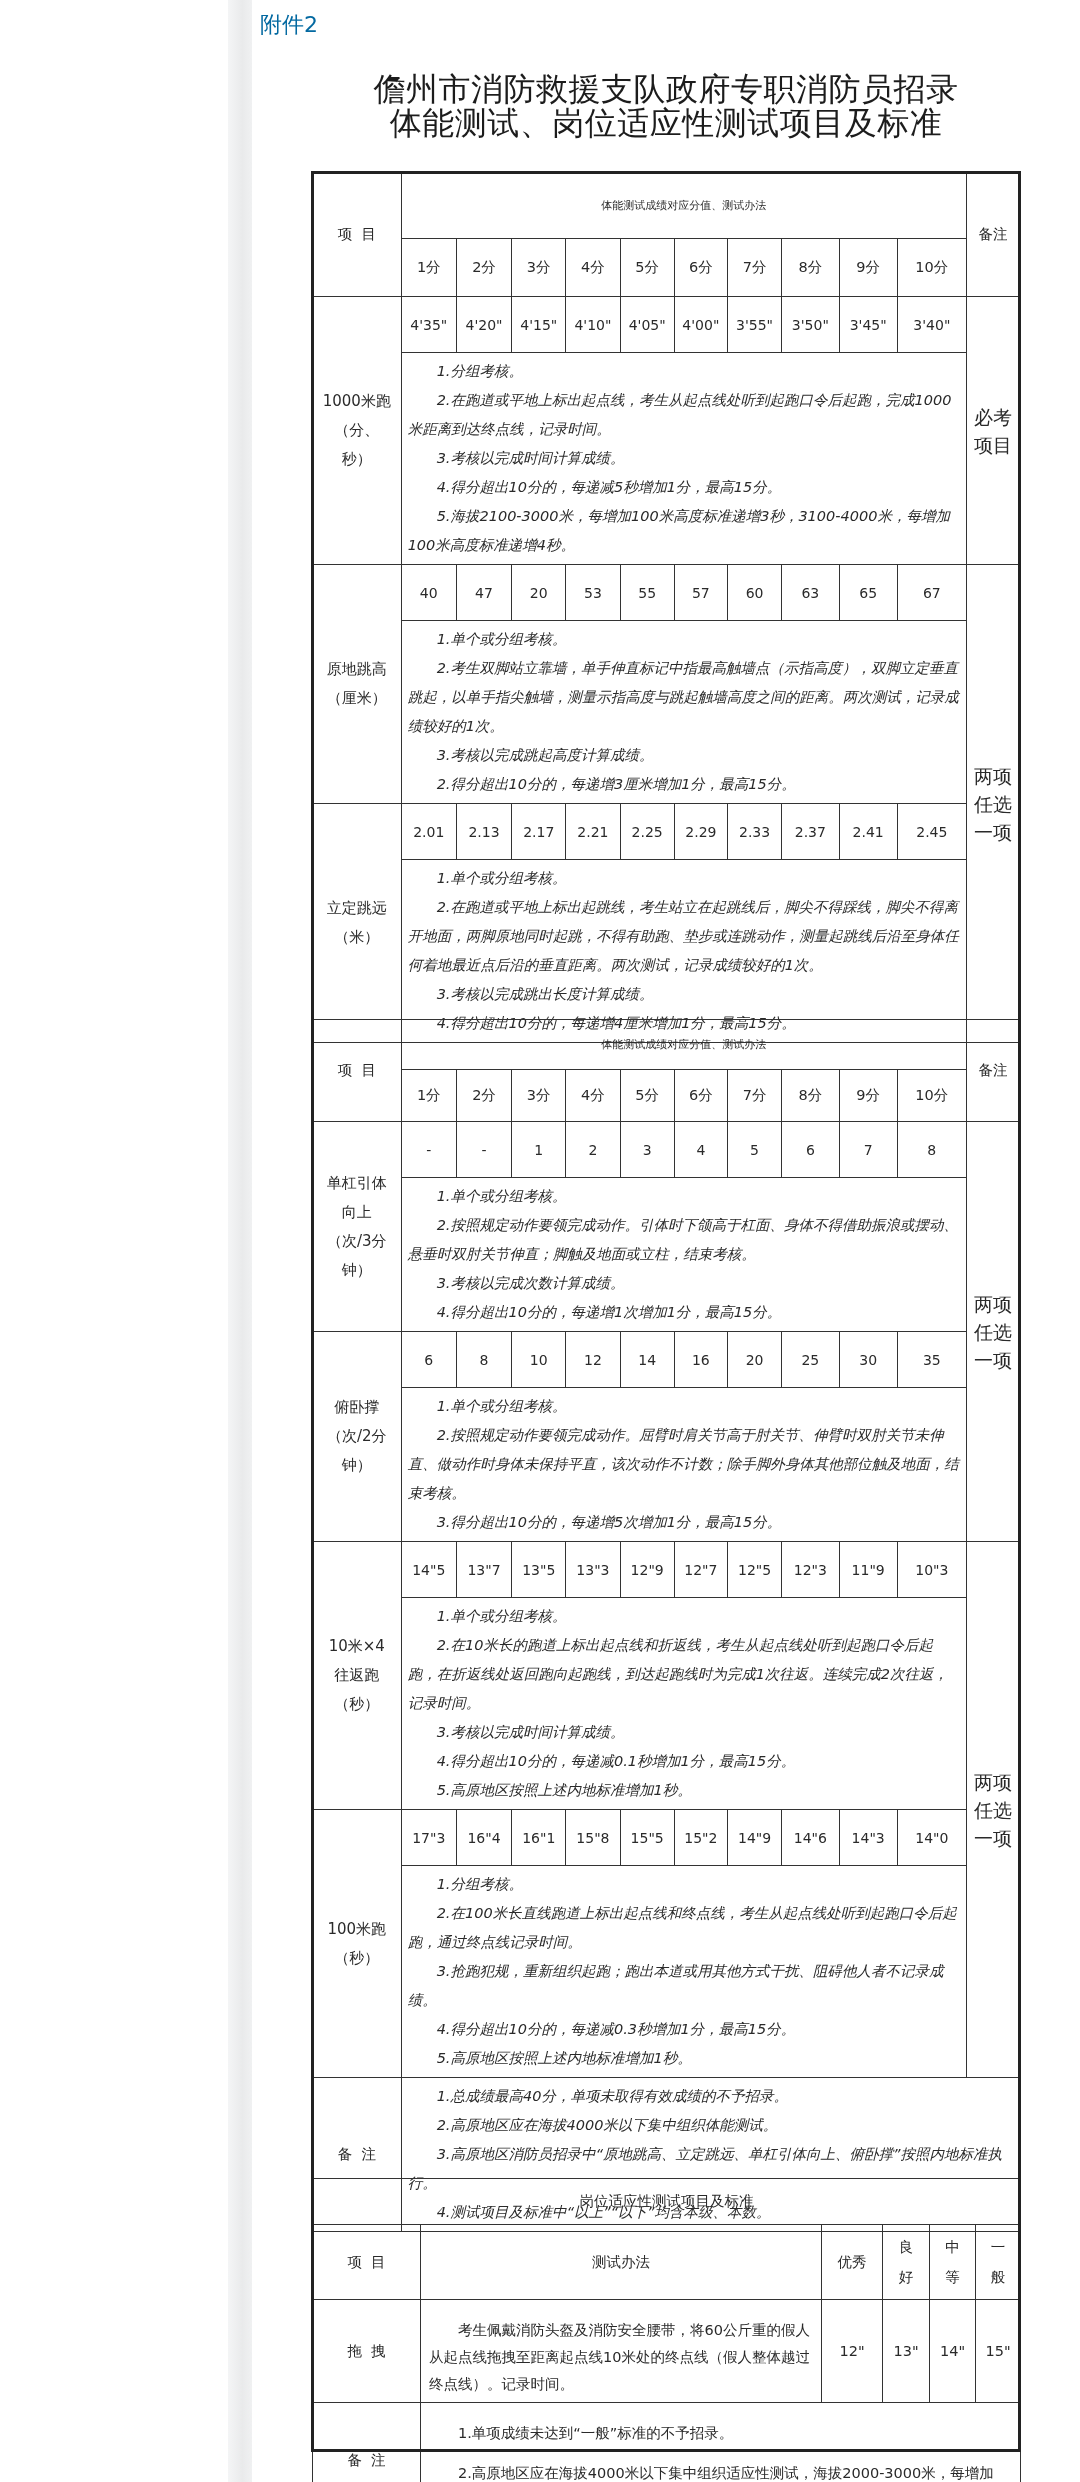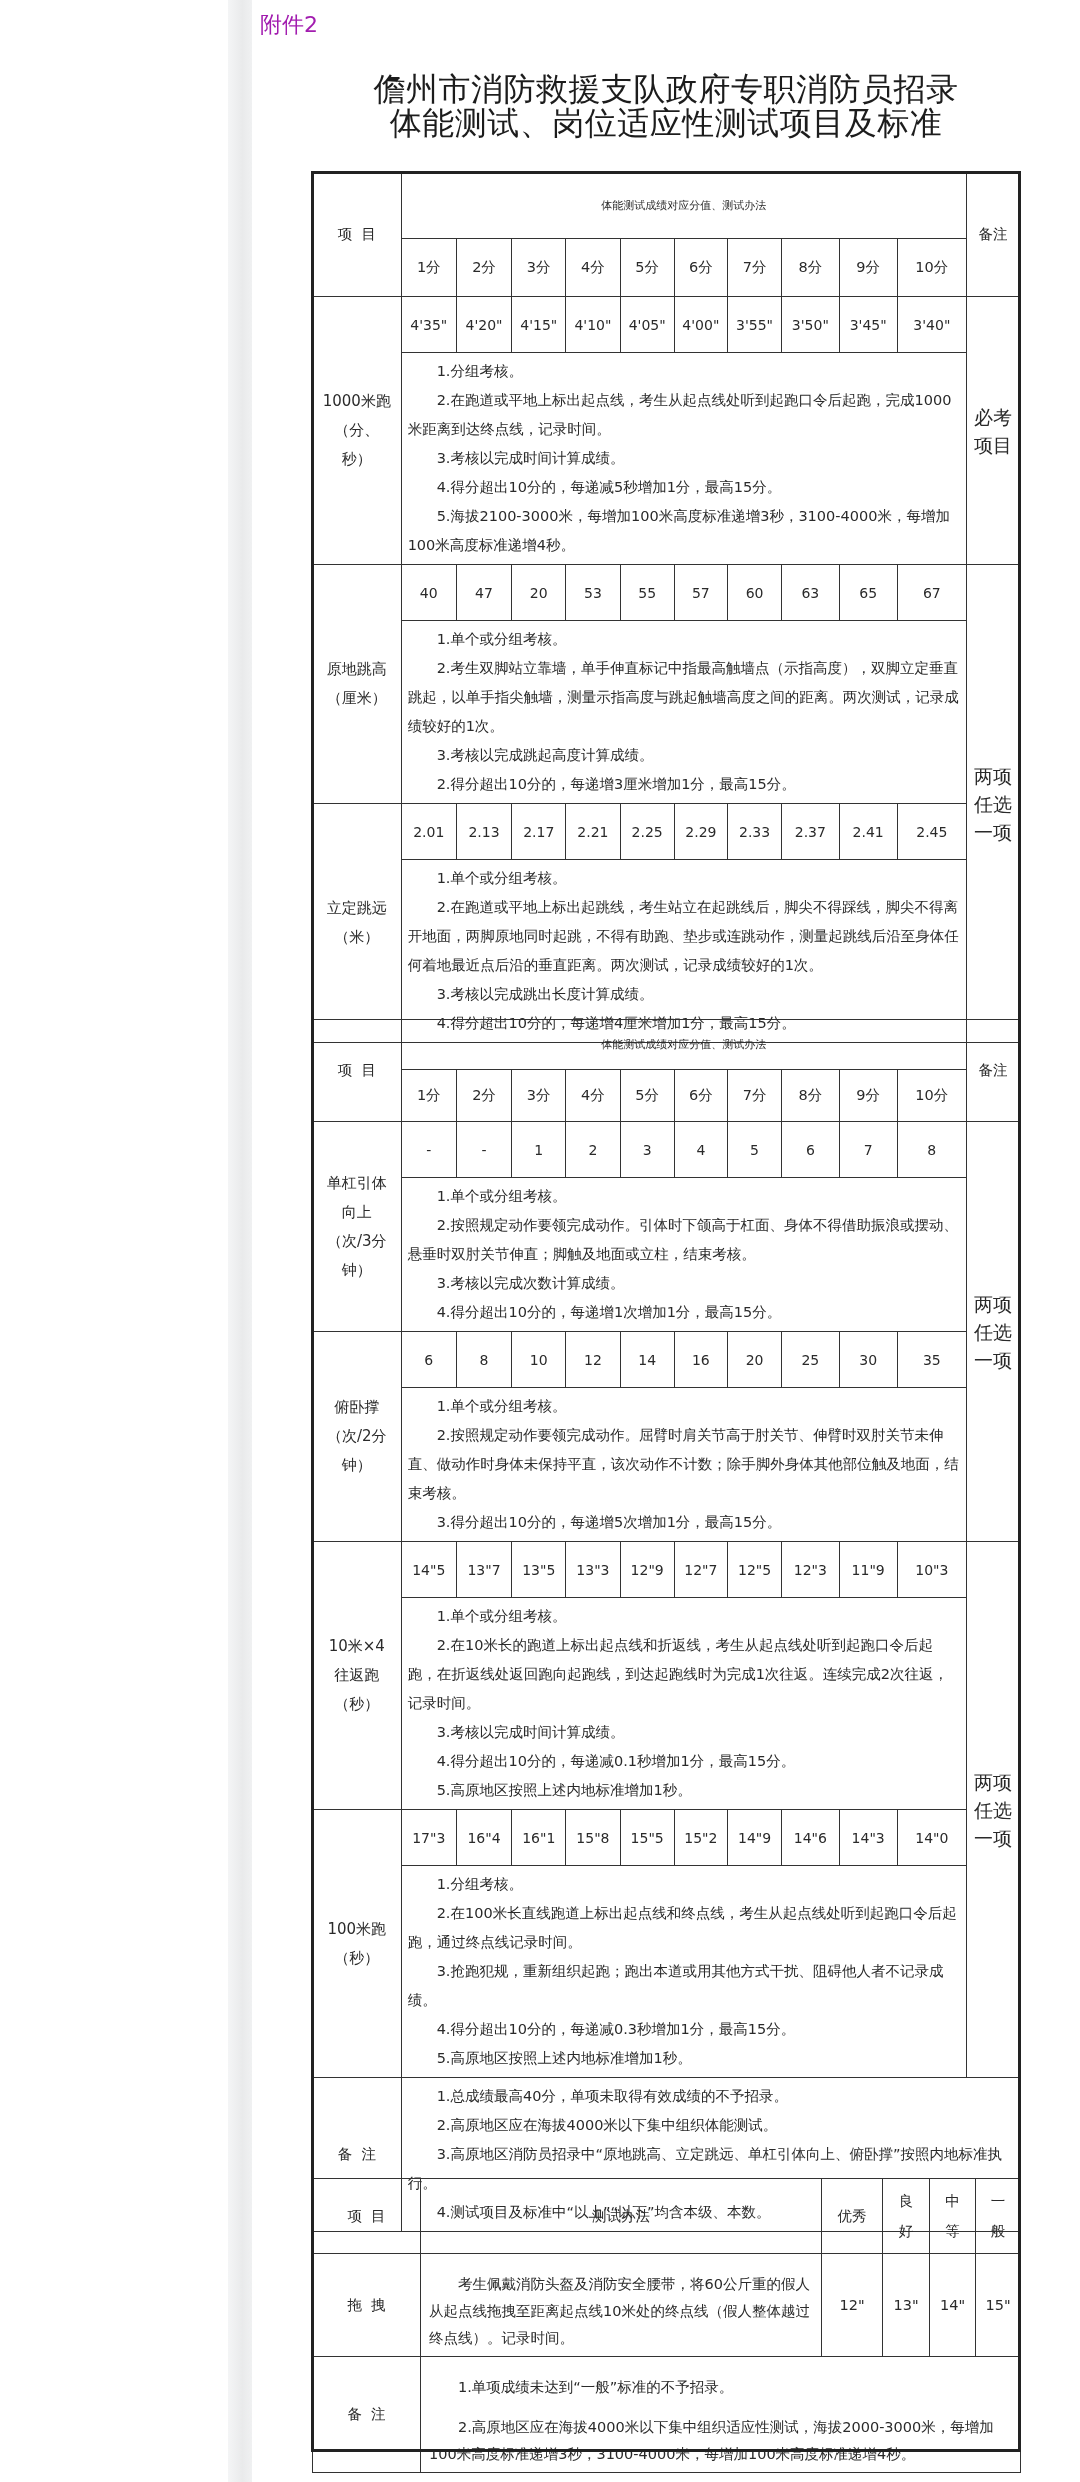--- a/index.html
+++ b/index.html
@@ -8,7 +8,7 @@
   .gutter { position: absolute; left: 228px; top: 0; width: 24px; height: 2482px;
             background: linear-gradient(to right, #f4f5f6, #e9eaeb 60%, #f0f1f2); }
   .page { position: absolute; left: 252px; top: 0; width: 828px; height: 2482px; background: #fff; }
-  .attach { position: absolute; left: 260px; top: 10px; font-size: 22px; color: #a21caf; }
+  .attach { position: absolute; left: 260px; top: 10px; font-size: 22px; color: #0369a1; }
   .title { position: absolute; left: 312px; width: 708px; text-align: center; font-size: 32px;
            line-height: 38px; color: #1c1c1c; letter-spacing: 0.5px; }
   .title.t1 { top: 70px; }

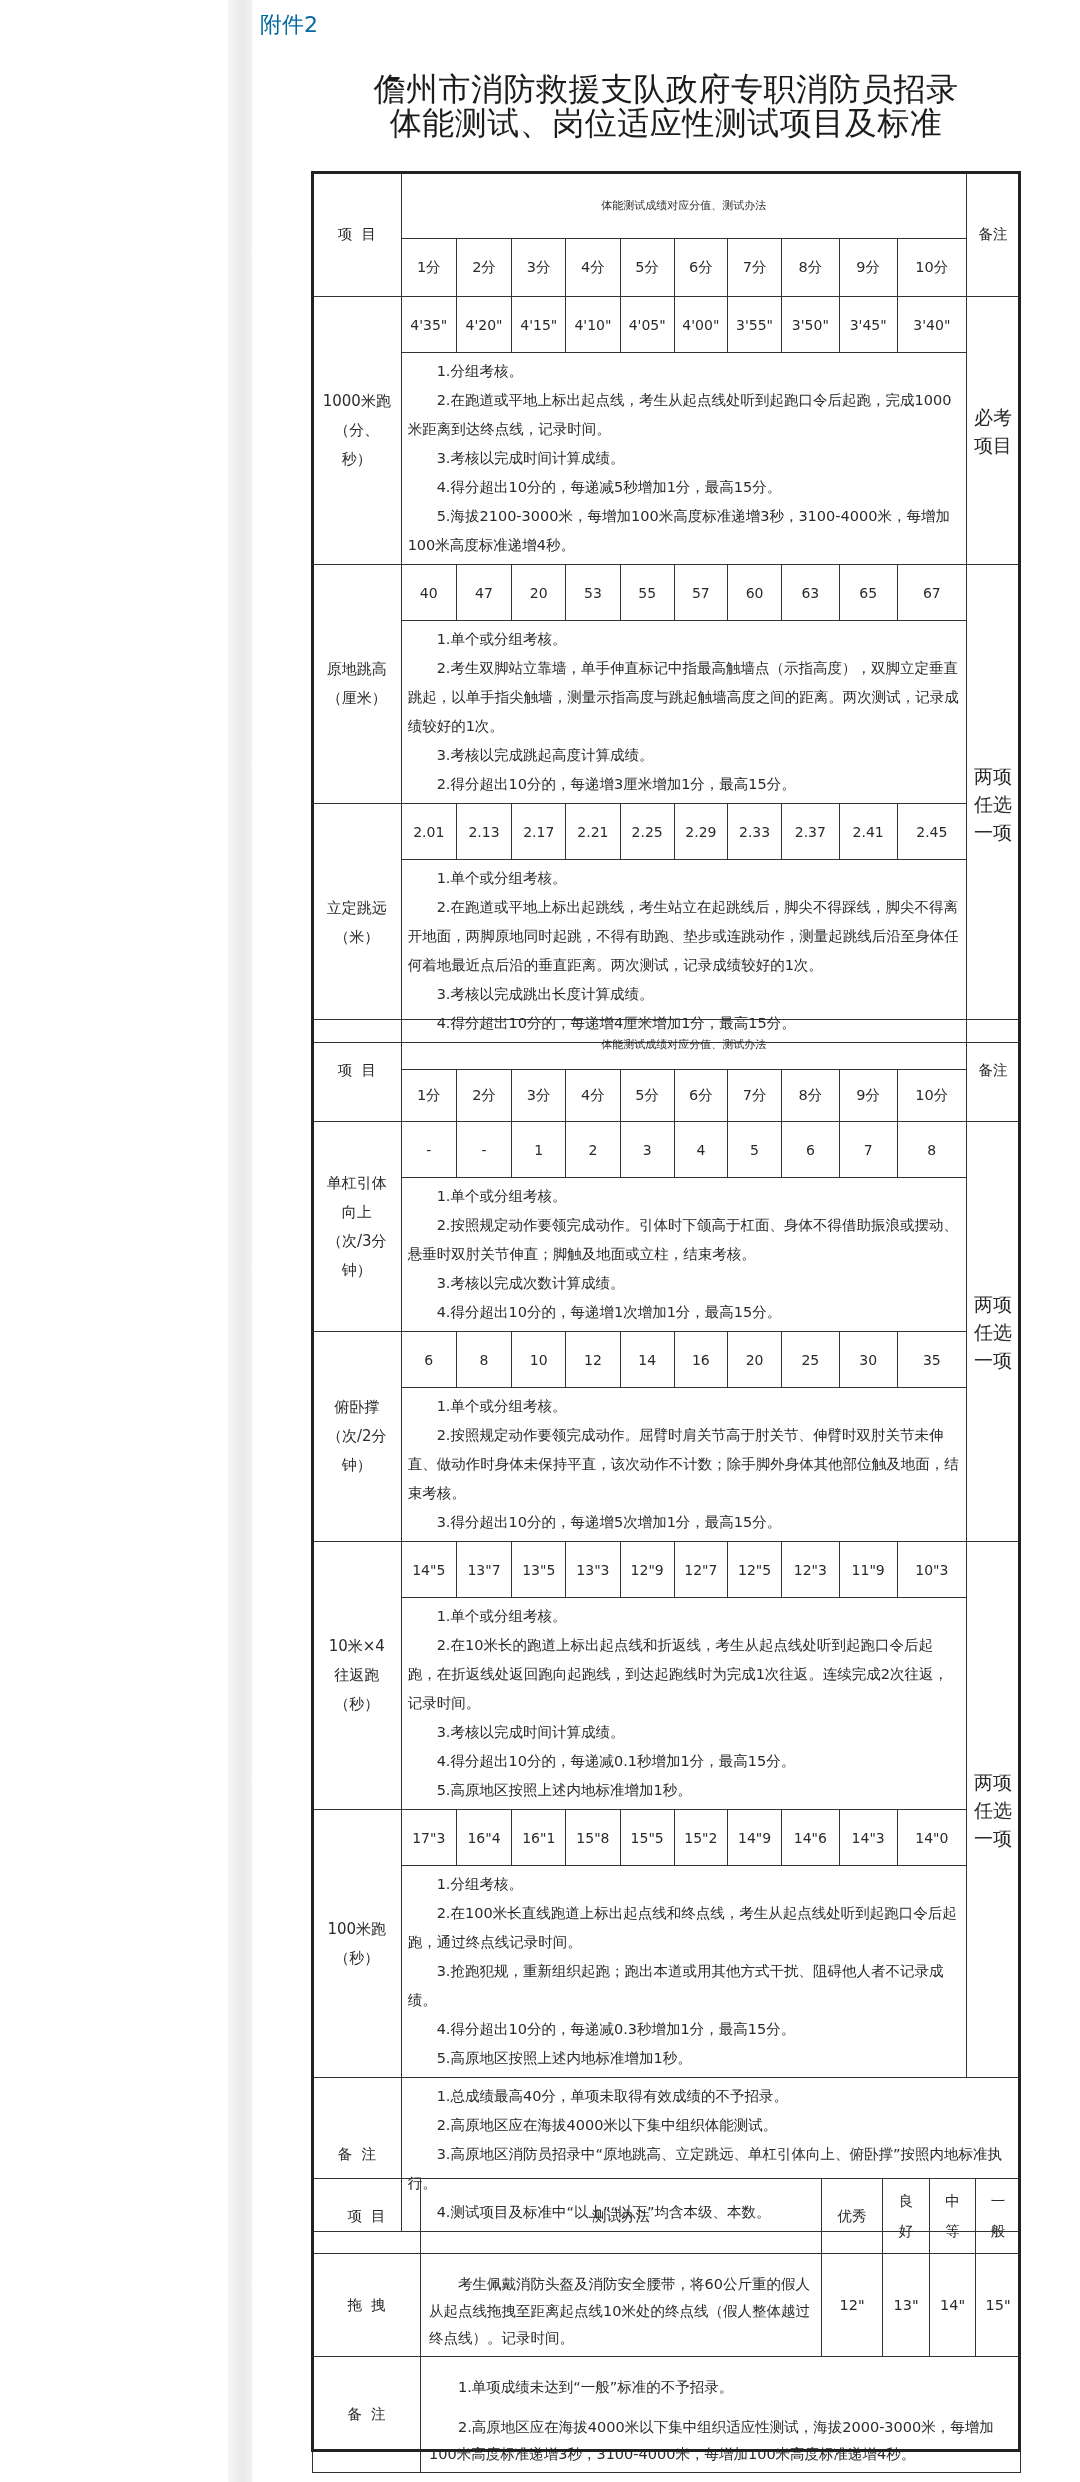--- a/index.html
+++ b/index.html
@@ -18,7 +18,7 @@
           font-size: 14.5px; color: #2a2a2a; }
   td { border: 1.6px solid #333; text-align: center; vertical-align: middle; }
   .desc { text-align: left; padding: 4px 6px 4px 6px; line-height: 29px; font-size: 14.5px; vertical-align: top; }
-  .desc p { text-indent: 2em; }
+  .desc p { text-indent: 2em; font-style: italic; }
   .val { height: 56px; font-size: 14px; }
   .item { font-size: 15px; line-height: 29px; padding: 0 4px; }
   .remark { font-size: 19px; line-height: 28px; }

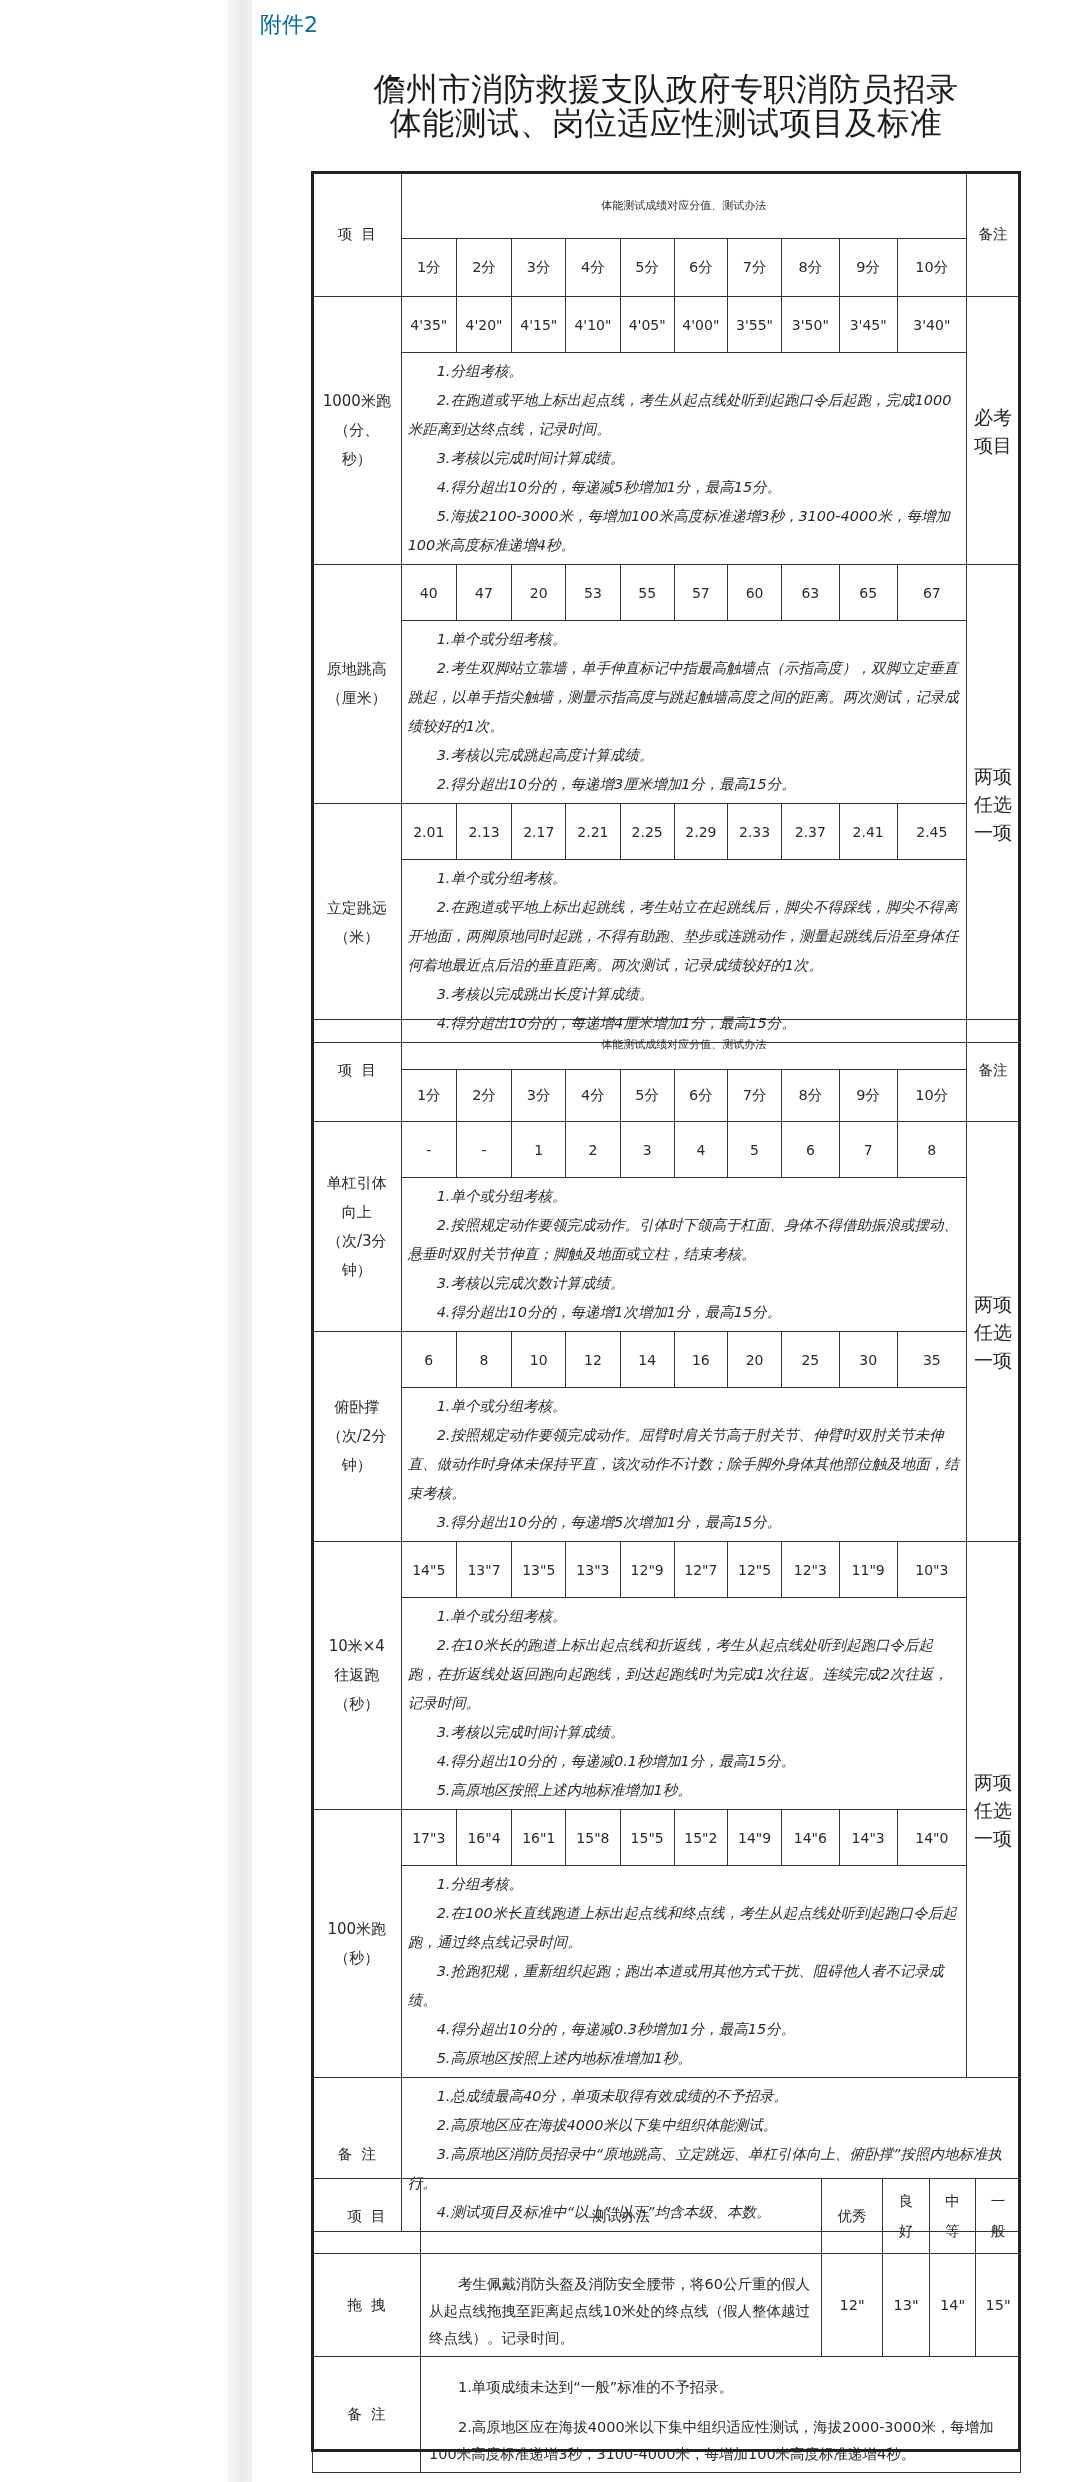--- a/index.html
+++ b/index.html
@@ -331,6 +331,9 @@
       <col style="width:45px">
   </colgroup>
   <tbody>
+      <tr style="height:46px">
+    <td colspan="6">岗位适应性测试项目及标准</td>
+  </tr>
   <tr style="height:75px">
     <td style="white-space:pre">项  目</td>
     <td>测试办法</td>

